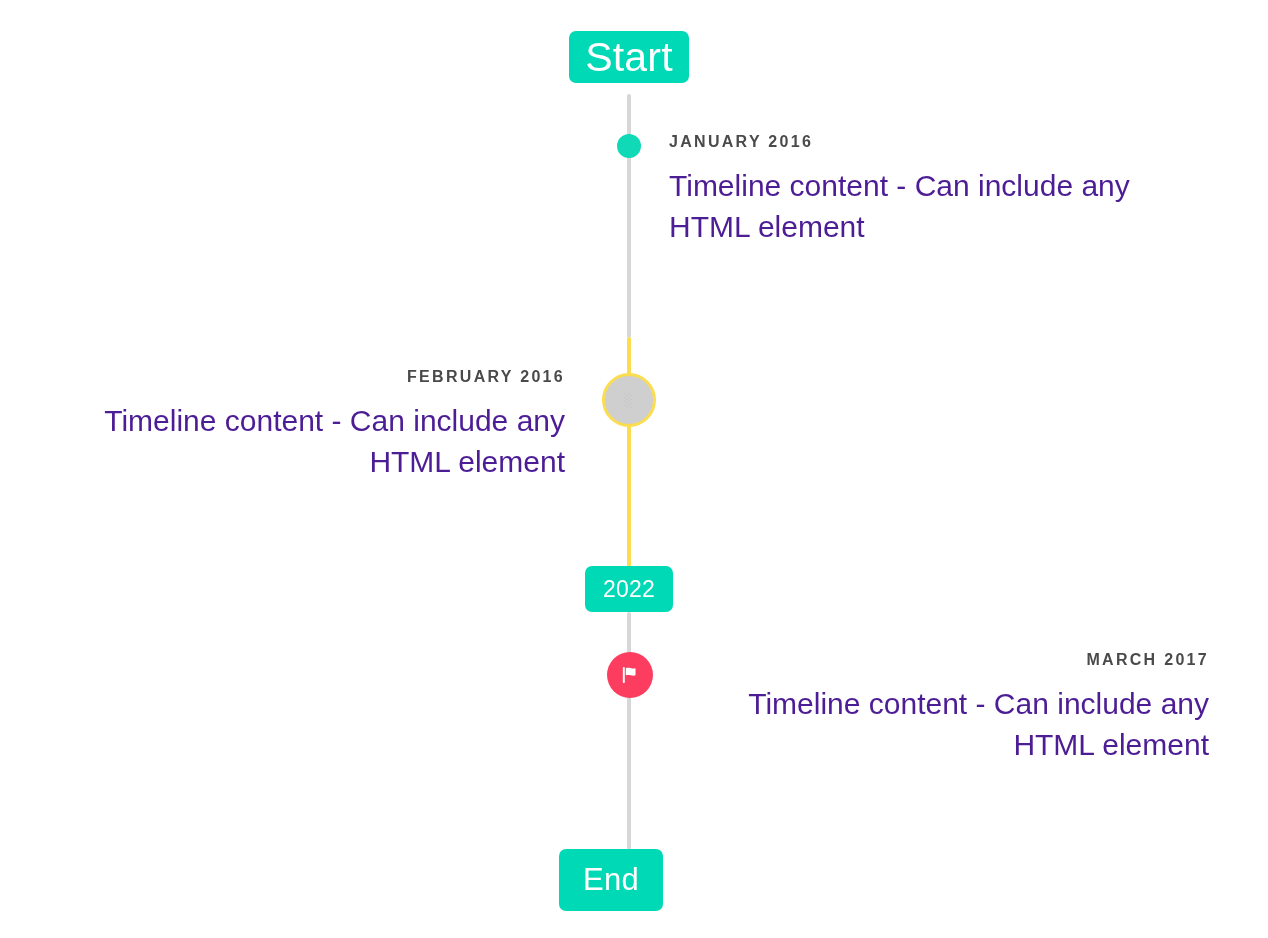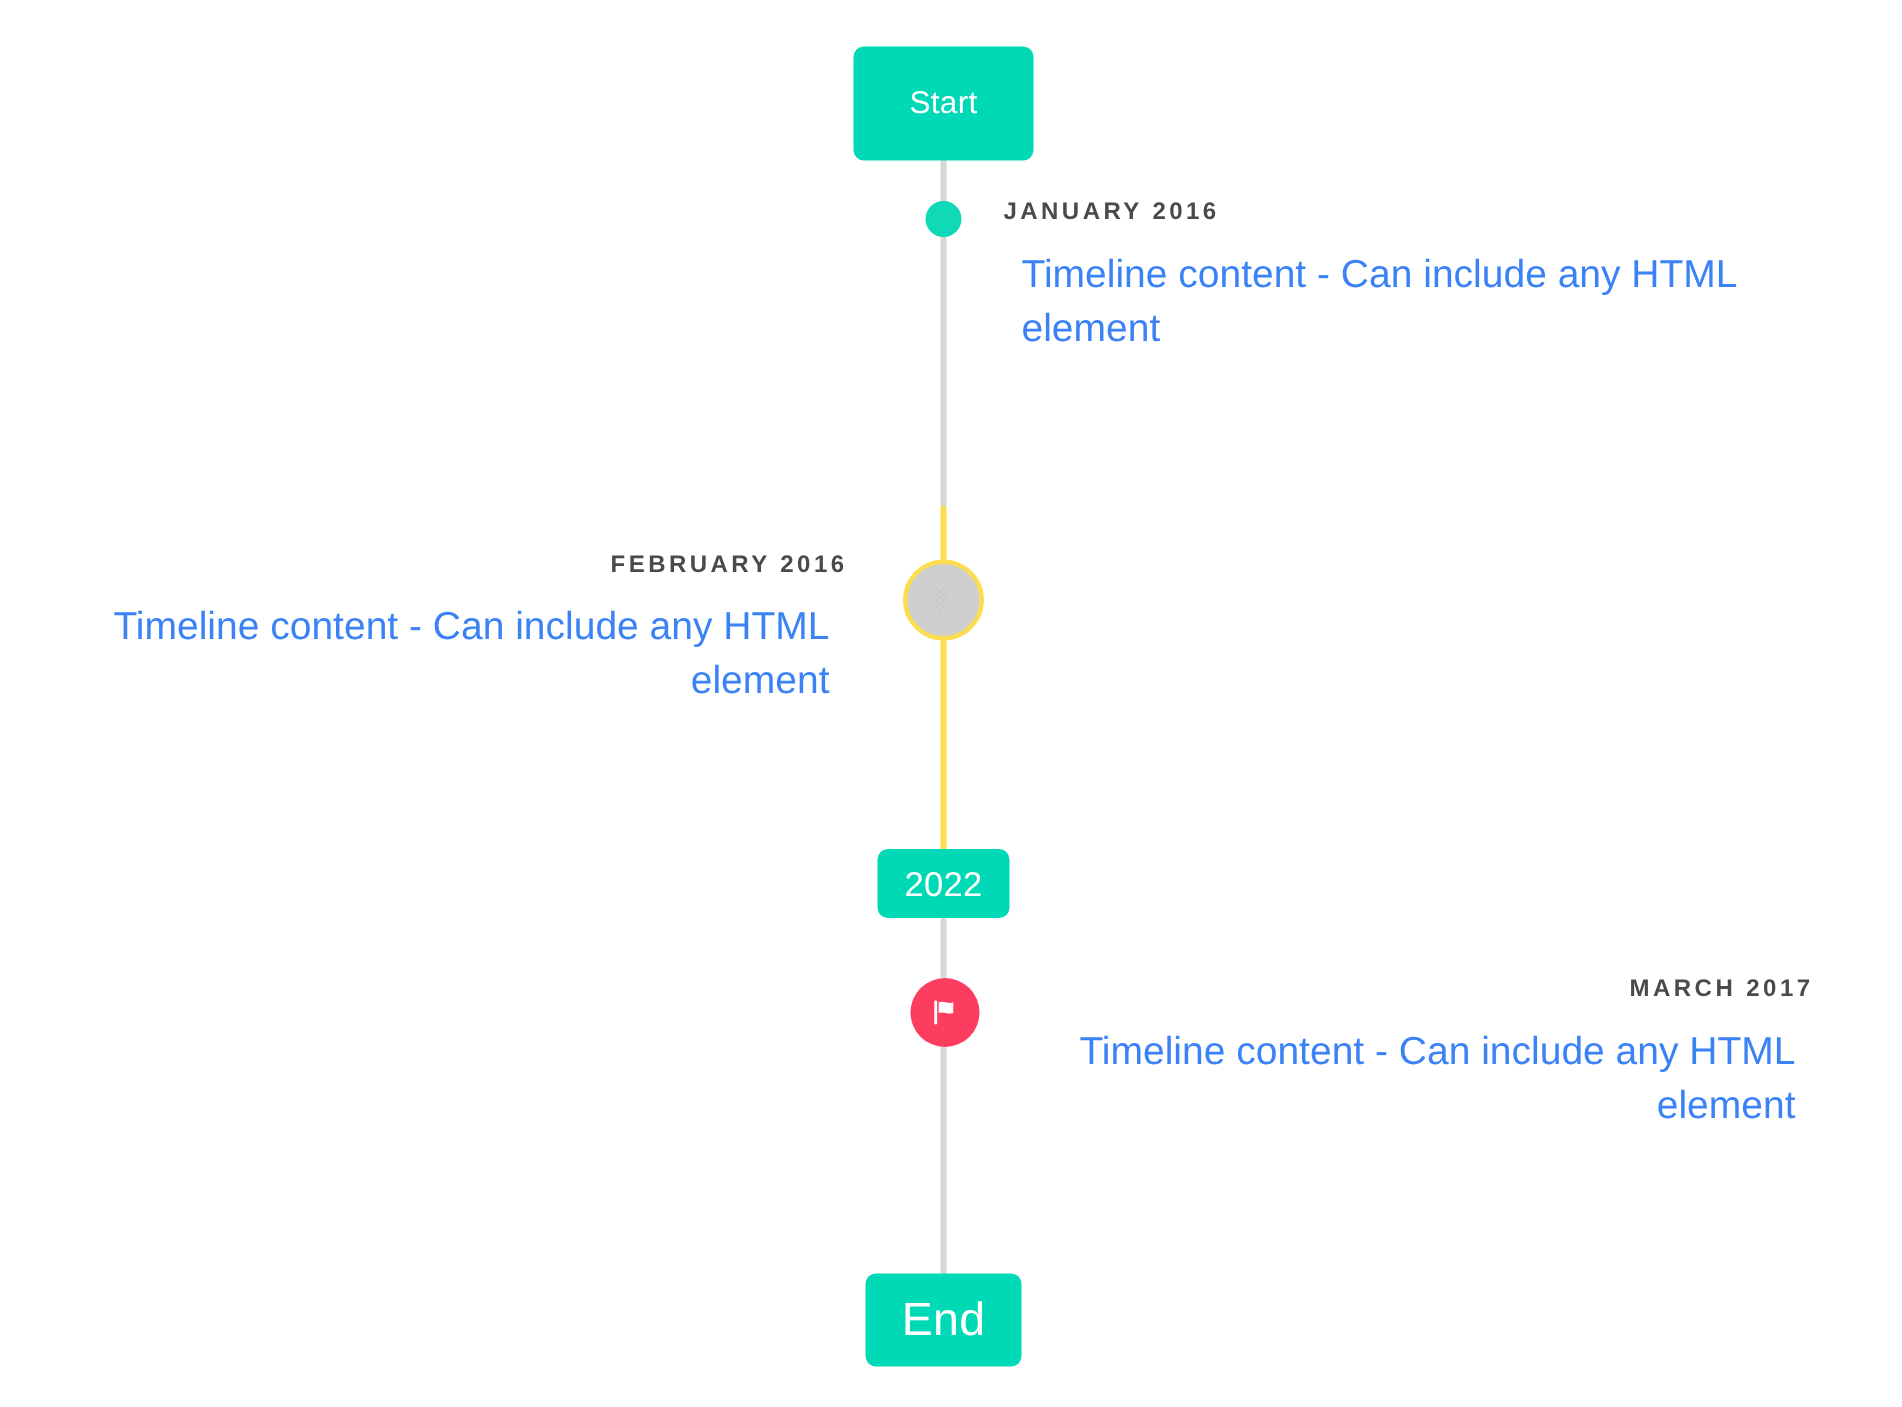--- a/index.html
+++ b/index.html
@@ -50,8 +50,8 @@
   }
   .badge-start {
     left: 569px; top: 31px;
-    width: 120px; height: 76px;
-    font-size: 21px;
+    width: 120px; height: 52px;
+    font-size: 41px;
   }
   .badge-year {
     left: 585px; top: 566px;

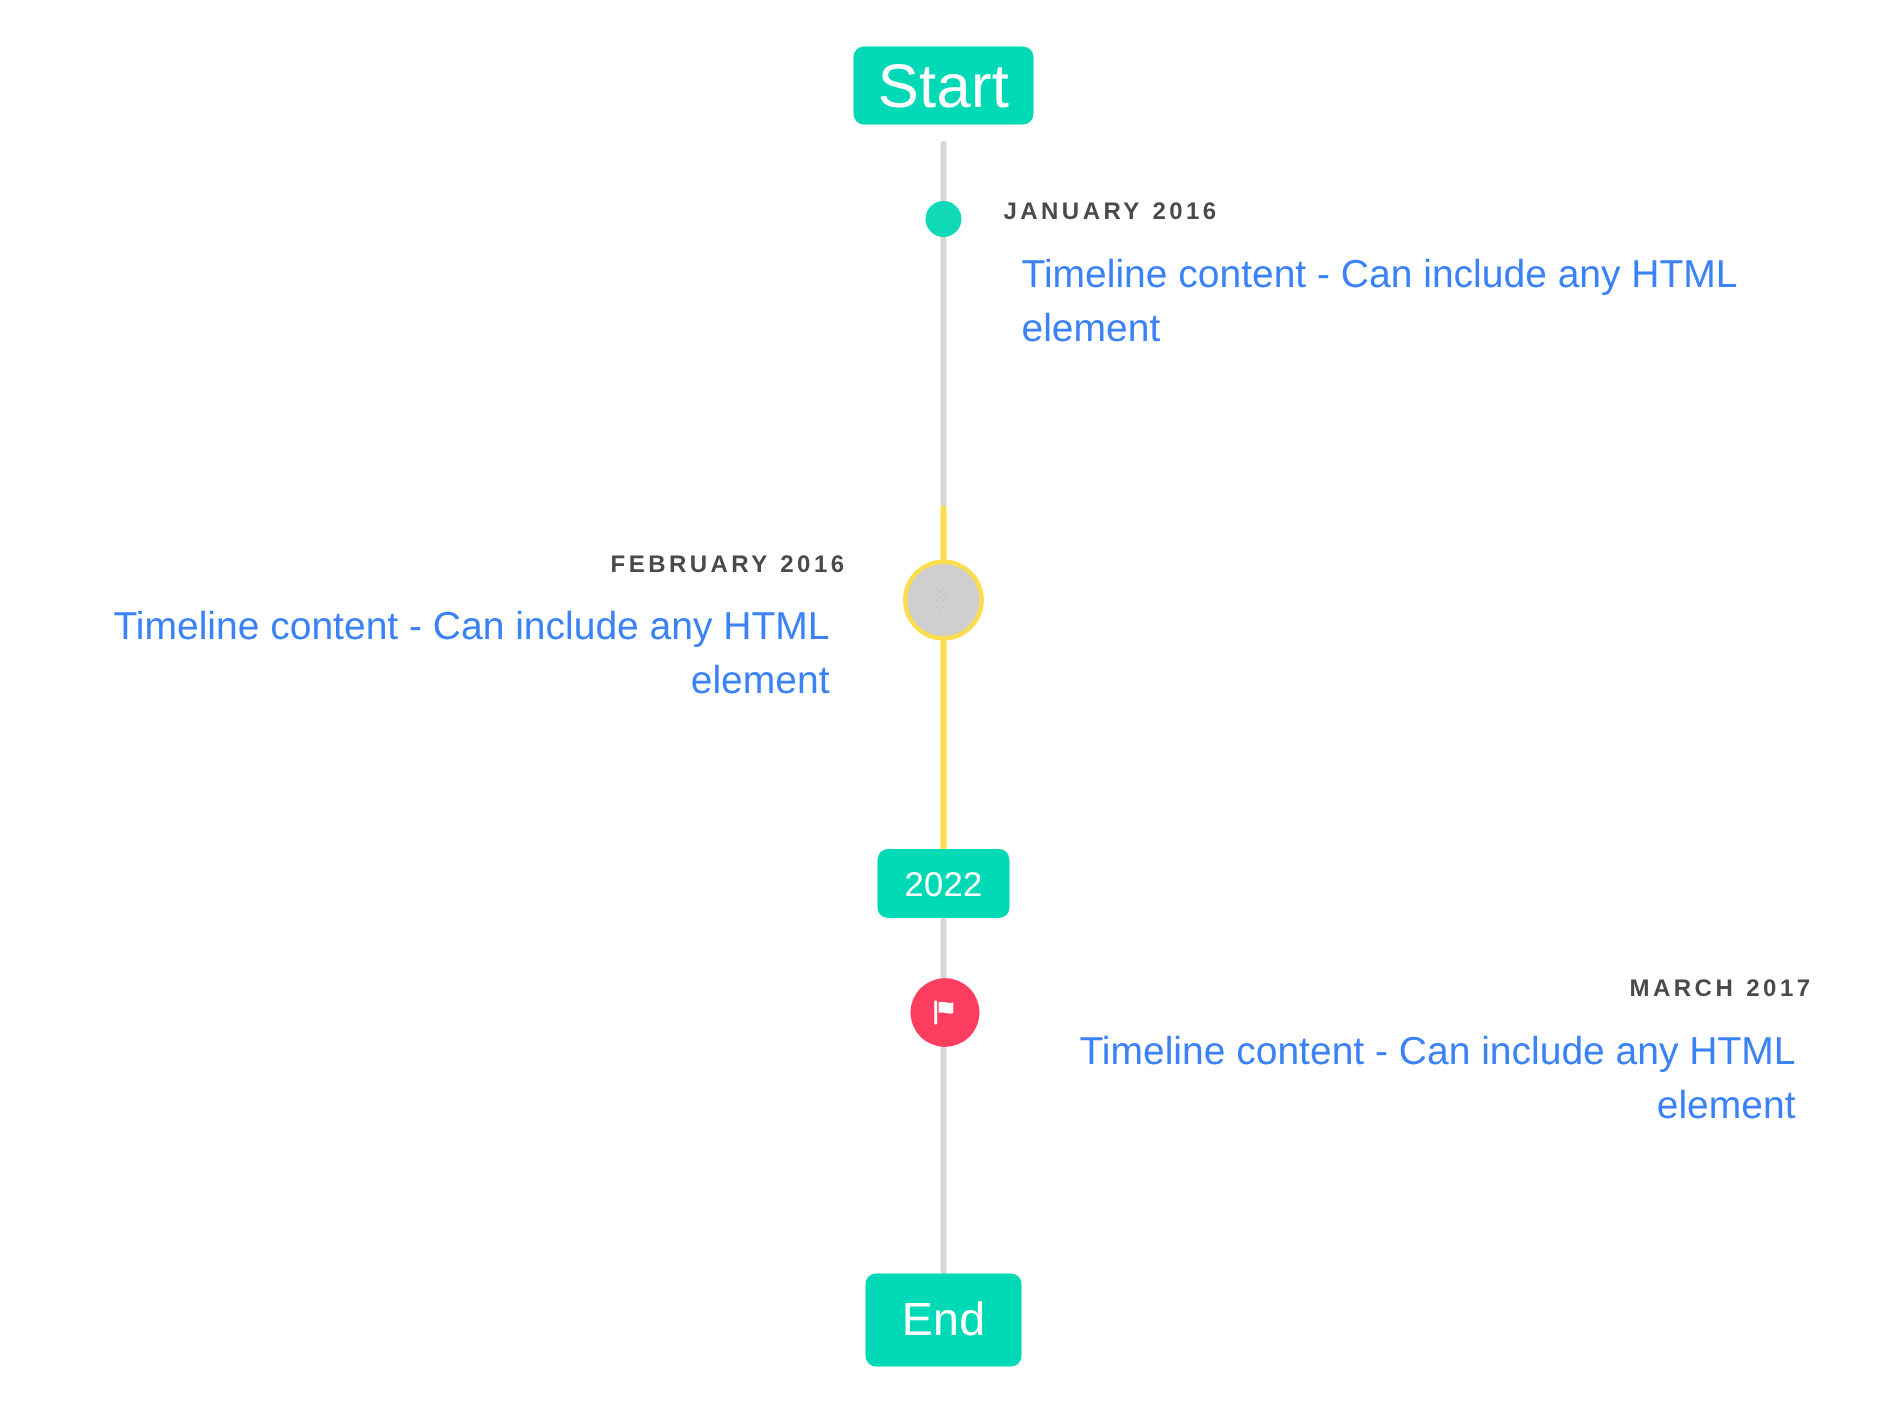--- a/index.html
+++ b/index.html
@@ -113,11 +113,11 @@
     white-space: nowrap;
   }
   .entry-body {
-    font-size: 26px;
+    font-size: 30px;
     line-height: 1.38;
-    color: #3b82f6;
+    color: #4c1d95;
     font-weight: 400;
-    margin: 12px;
+    margin: 0;
   }
 
   .entry-right {

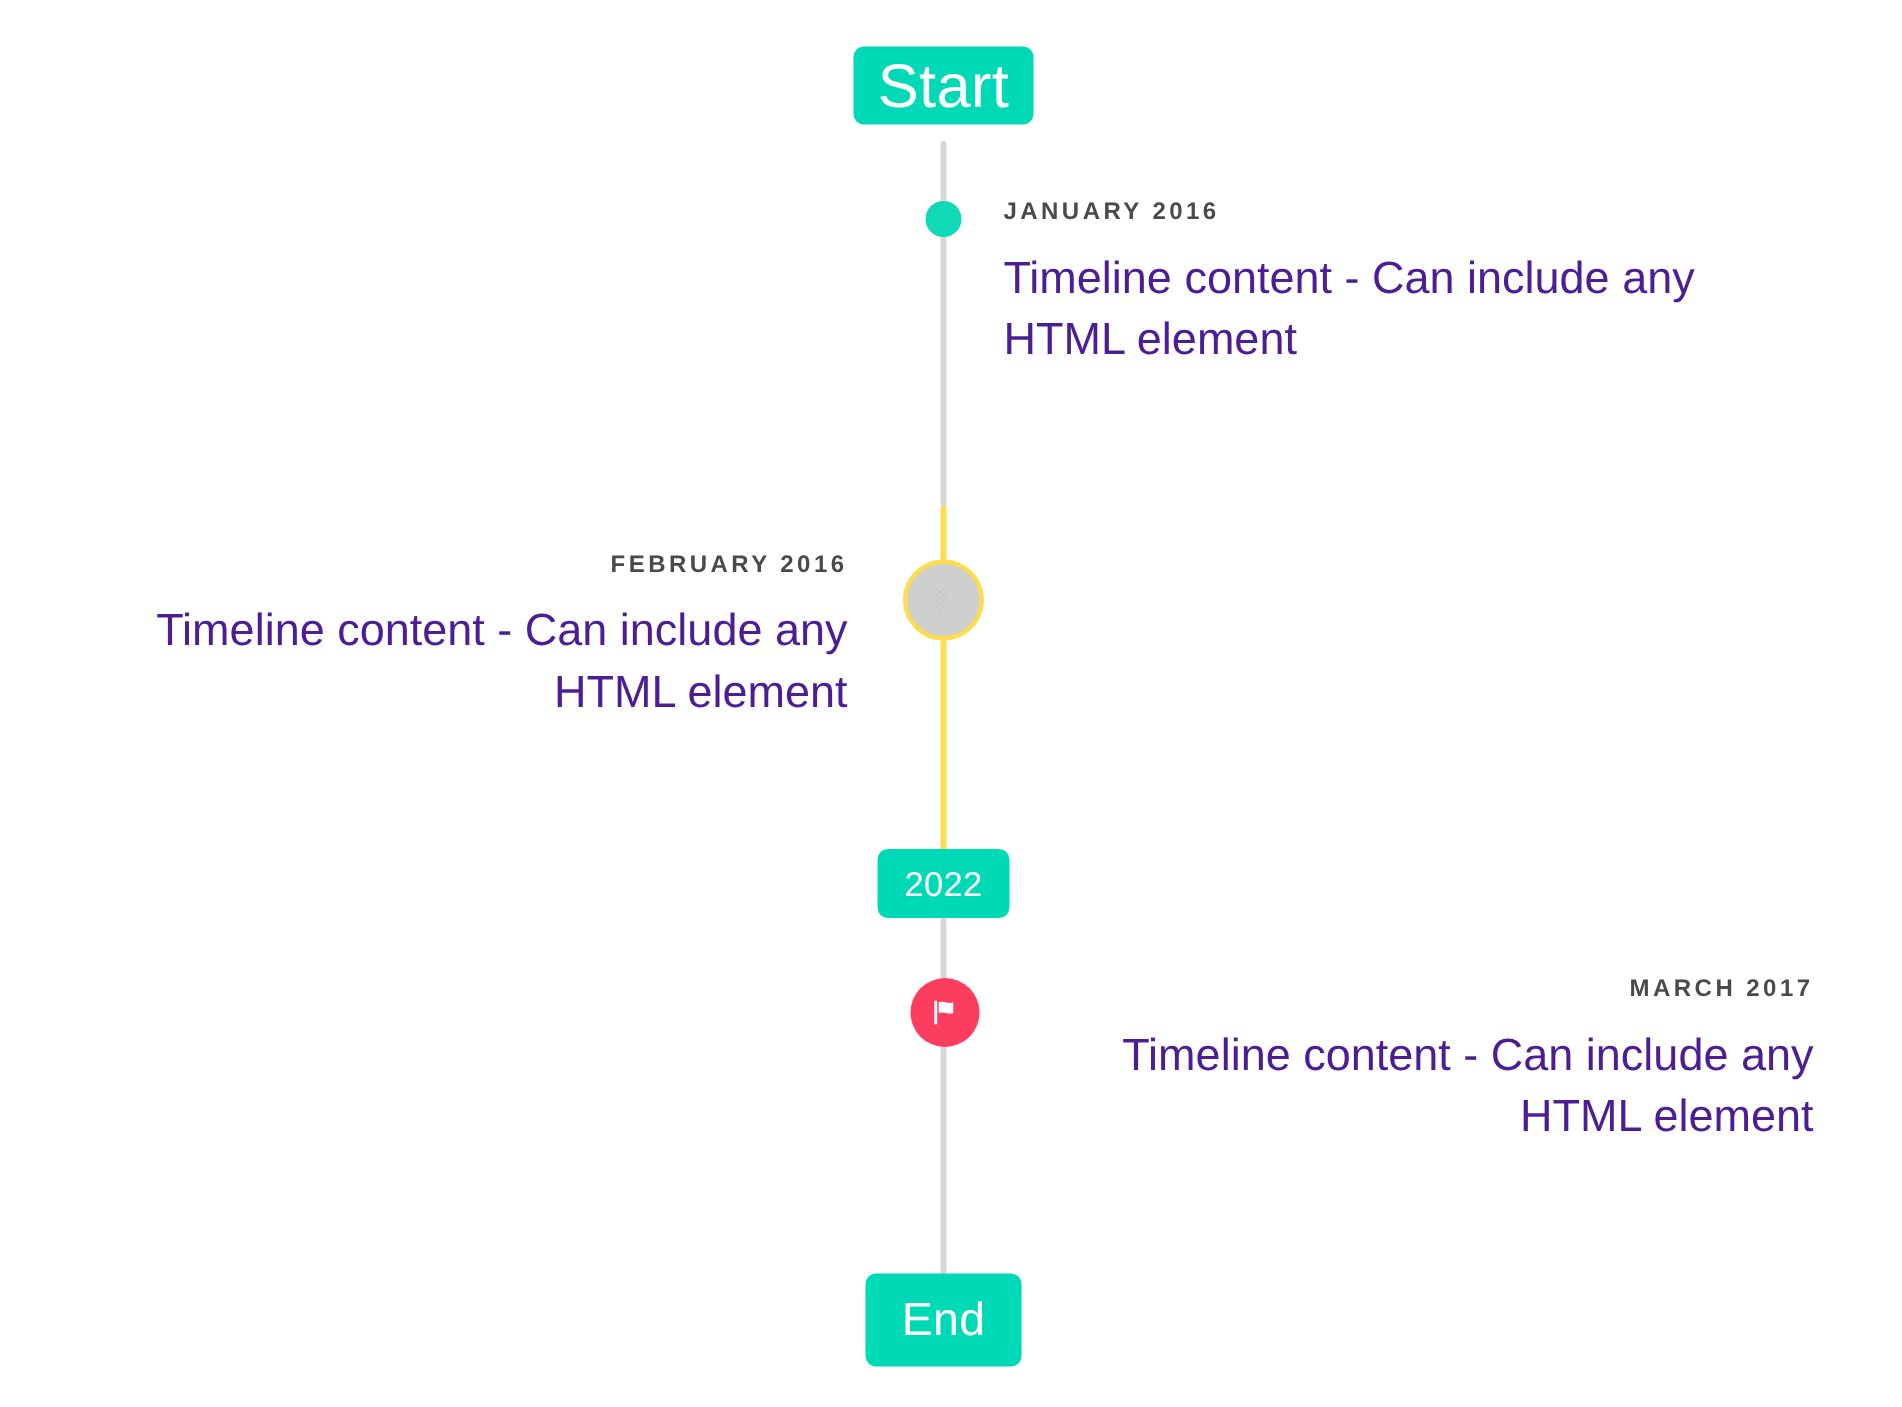--- a/index.html
+++ b/index.html
@@ -59,7 +59,7 @@
     font-size: 23px;
   }
   .badge-end {
-    left: 577px; top: 849px;
+    left: 559px; top: 849px;
     width: 104px; height: 62px;
     font-size: 31px;
   }

